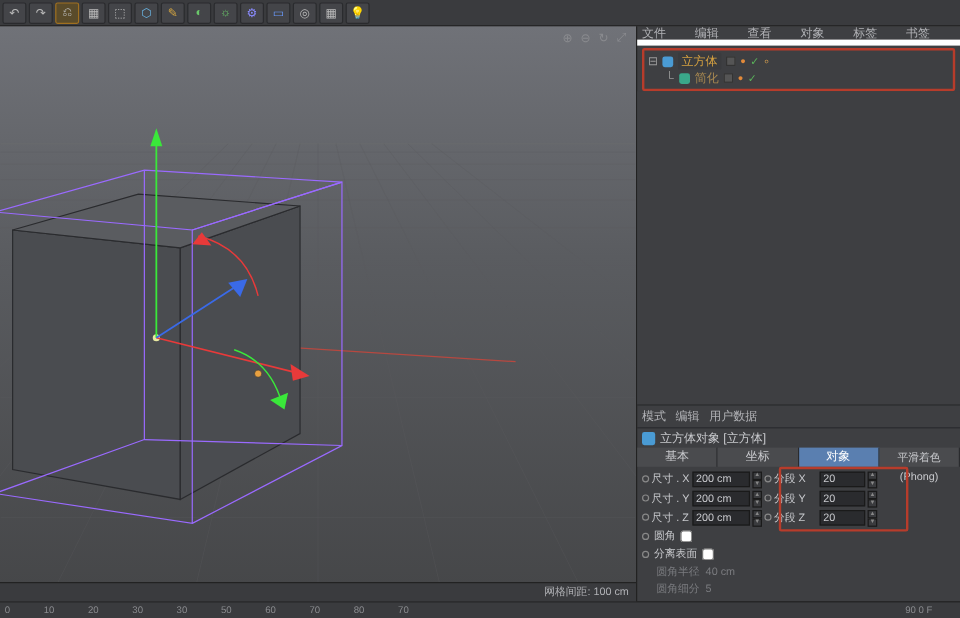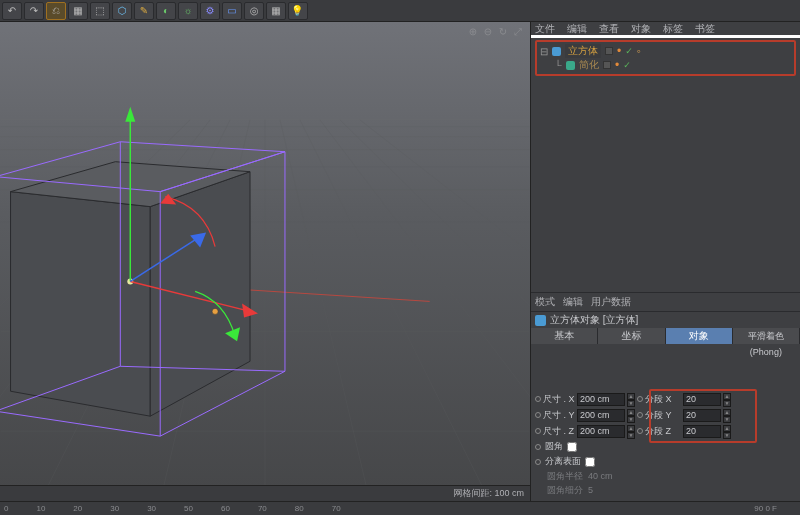--- a/index.html
+++ b/index.html
@@ -16,7 +16,7 @@
 .timeline { height: 14px; background: #3a3b3e; border-top: 1px solid #222; display: flex; align-items: center; padding: 0 4px; }
 .timeline .tick { font-size: 8px; color: #8a8b8f; margin-right: 28px; }
 .right { width: 270px; background: #3e3f42; display: flex; flex-direction: column; border-left: 1px solid #222; }
-.panel-menu { height: 16px; display: flex; align-items: center; padding: 0 4px; gap: 12px; border-bottom: 3px solid #ffffff; }
+.panel-menu { height: 16px; display: flex; align-items: center; padding: 0 4px; gap: 24px; border-bottom: 5px solid #ffffff; }
 .panel-menu span { font-size: 10px; color: #b0b1b5; cursor: pointer; }
 .hi-box { border: 2px solid #b73c2b; border-radius: 2px; margin: 2px 4px 0 4px; padding: 2px 3px; }
 .hier-row { display: flex; align-items: center; height: 14px; font-size: 10px; color: #c8c9cd; gap: 4px; }

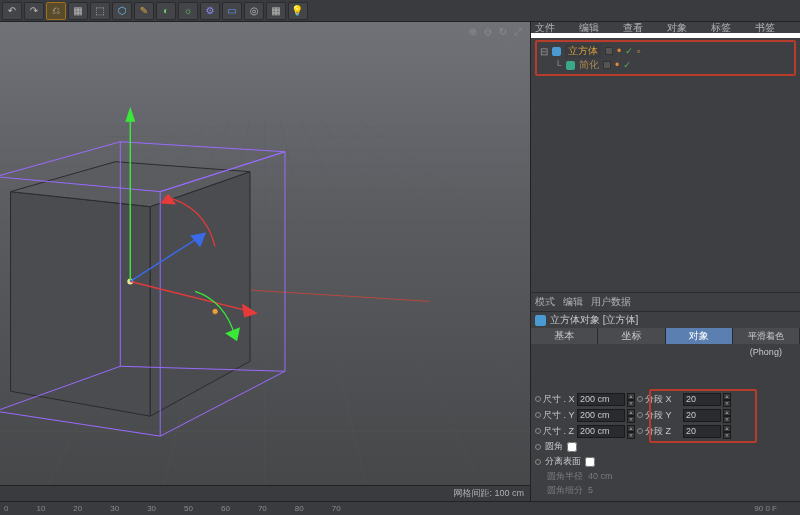--- a/index.html
+++ b/index.html
@@ -37,7 +37,7 @@
 .tab.active { background: #5a7fb0; color: #fff; }
 .tab.phong { background: #4a4b4e; font-size: 9px; }
 .attr-title { height: 14px; font-size: 10px; color: #c8c9cd; background: #44454a; padding: 0 4px; line-height: 14px; border-bottom: 1px solid #2a2b2e; }
-.param-rows { position: relative; padding: 2px 4px 4px 4px; margin-top: 45px; }
+.param-rows { position: relative; padding: 2px 4px 4px 4px; }
 .hi-box2 { position: absolute; border: 2px solid #b73c2b; border-radius: 2px; pointer-events: none; }
 .prow { display: flex; align-items: center; height: 16px; gap: 2px; }
 .plabel { font-size: 9px; color: #c8c9cd; width: 40px; display: flex; align-items: center; gap: 2px; }

